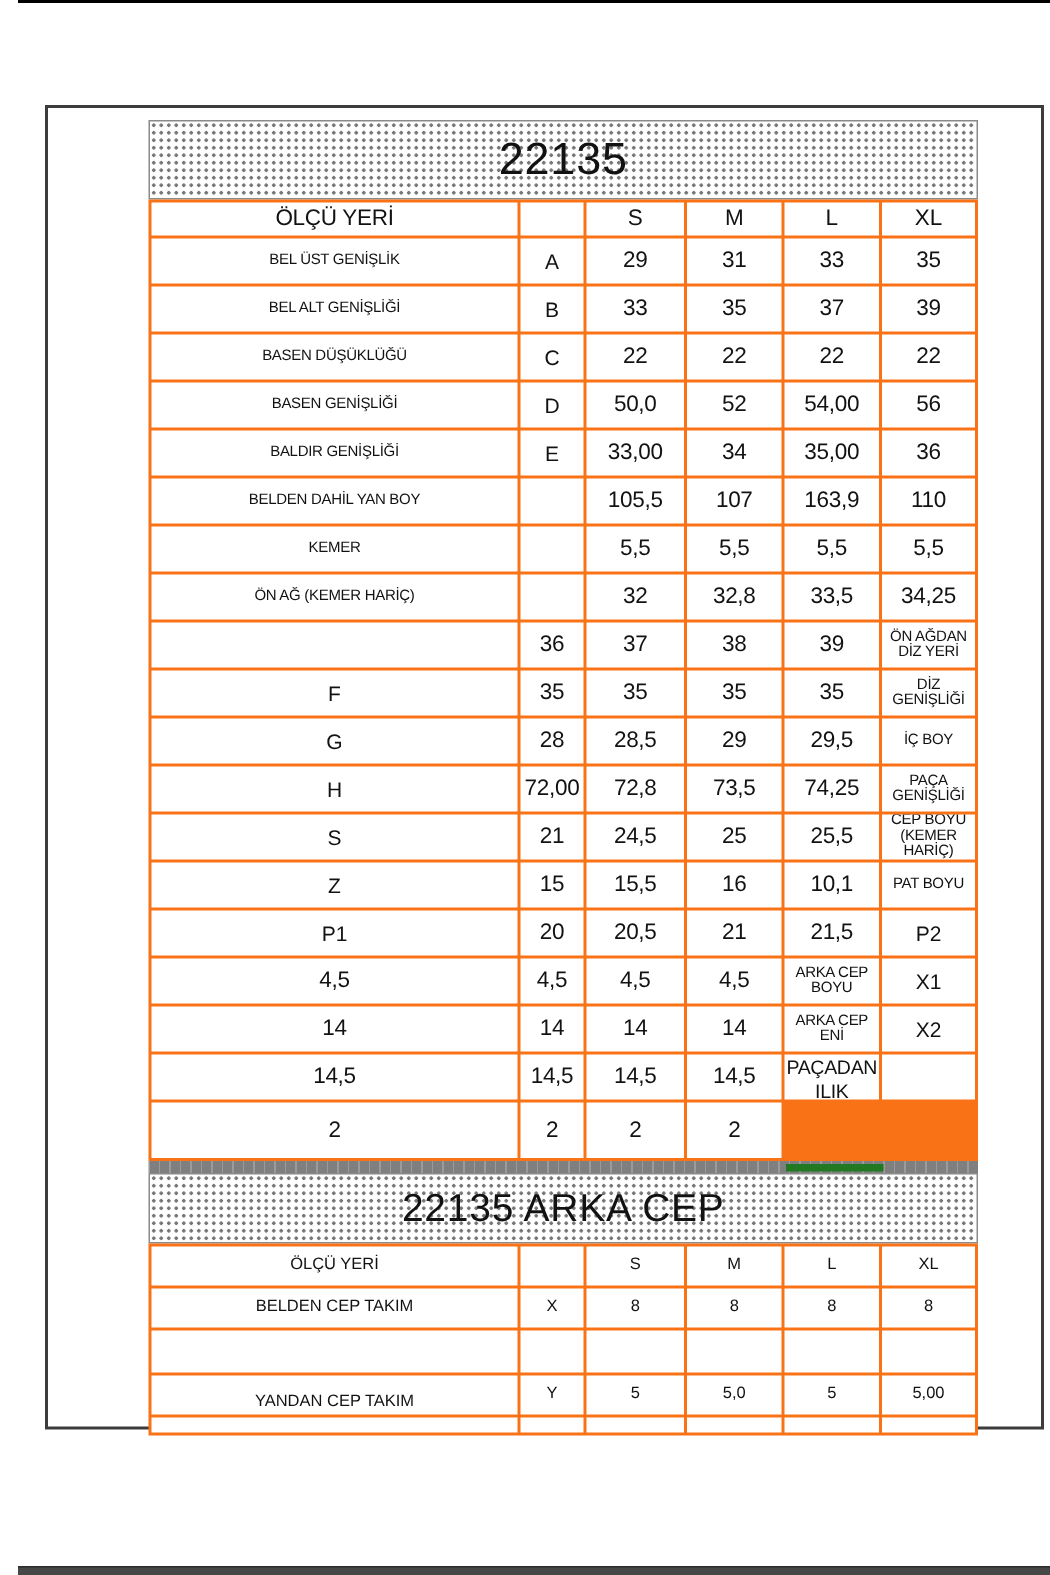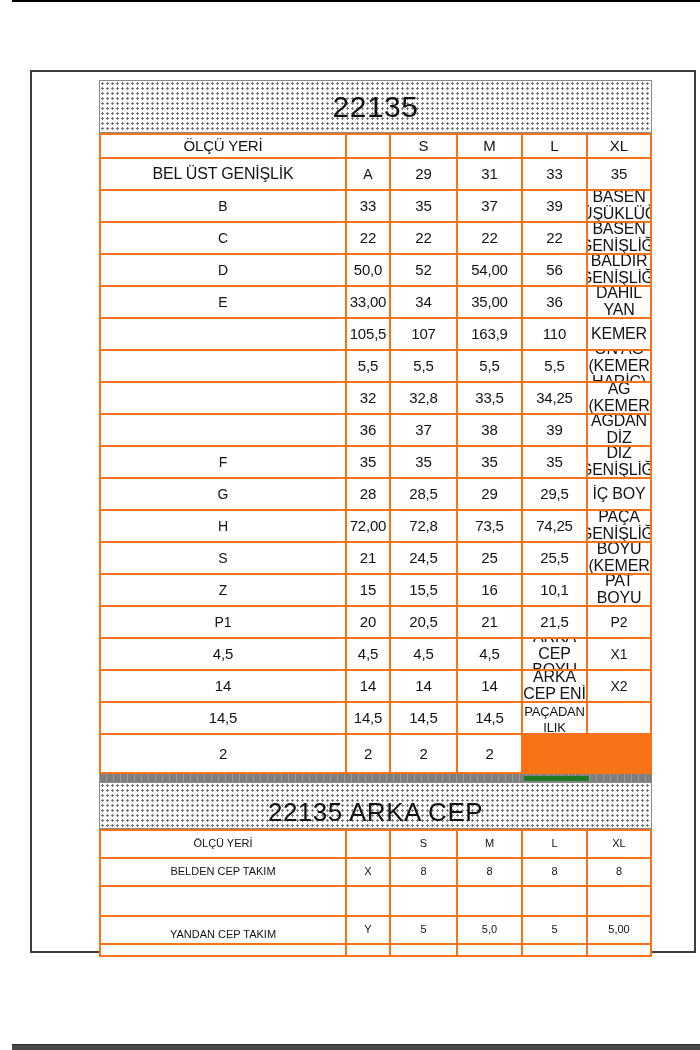--- a/index.html
+++ b/index.html
@@ -25,7 +25,7 @@
   #t2{top:757px;grid-template-rows:26px 26px 28px 26px 10px;}
   .cell{background:#fff;display:flex;align-items:center;justify-content:center;position:relative;
         overflow:hidden;text-align:center;line-height:1.05;}
-  #t1 .lbl{font-size:16px;letter-spacing:-0.2px;}
+  #t1 .lbl{font-size:10px;letter-spacing:-0.2px;}
   #t1 .code{font-size:14px;}
   #t1 .val{font-size:15px;letter-spacing:-0.2px;}
   #t1 .hdr{font-size:15px;}

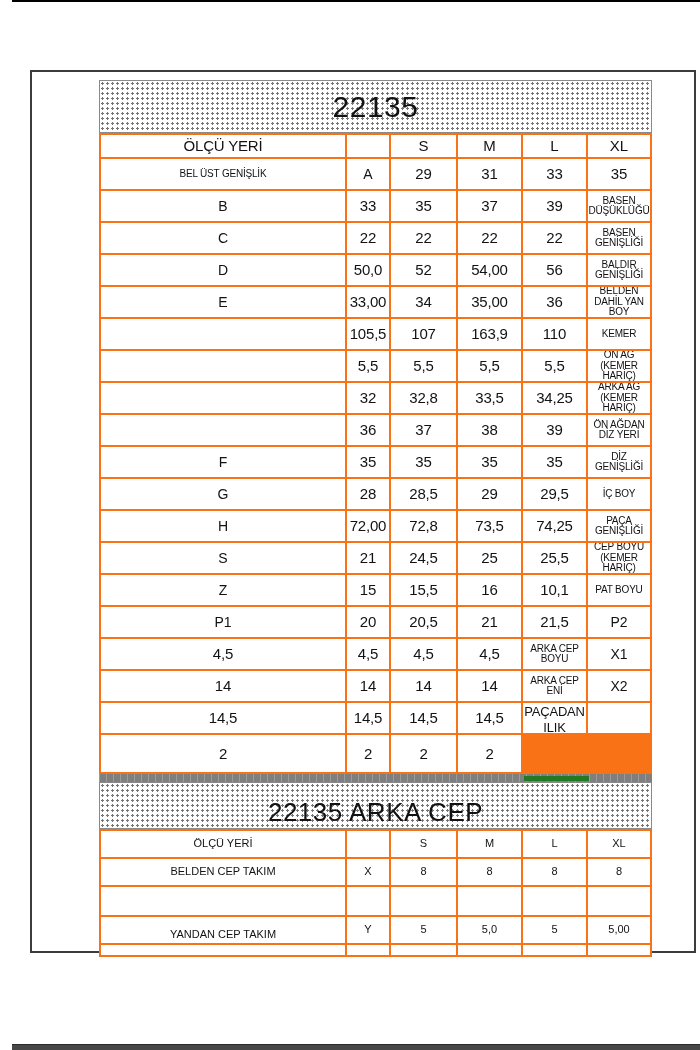--- a/index.html
+++ b/index.html
@@ -62,6 +62,7 @@
         <div class="cell val">31</div>
         <div class="cell val">33</div>
         <div class="cell val">35</div>
+        <div class="cell lbl">BEL ALT GENİŞLİĞİ</div>
         <div class="cell code">B</div>
         <div class="cell val">33</div>
         <div class="cell val">35</div>

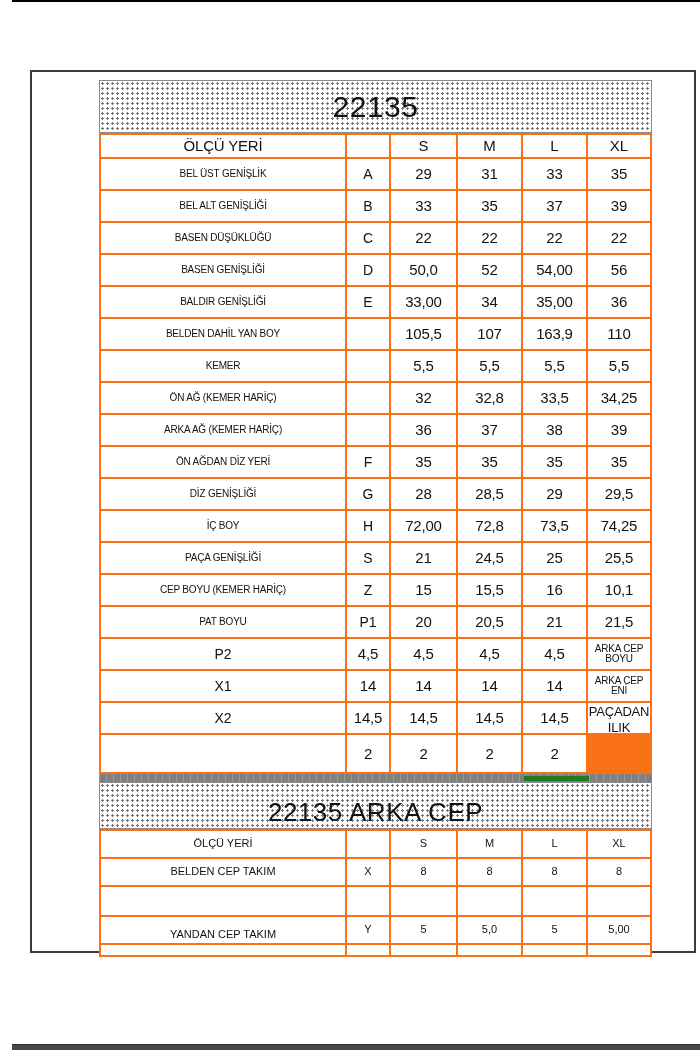--- a/index.html
+++ b/index.html
@@ -104,7 +104,6 @@
         <div class="cell val">32,8</div>
         <div class="cell val">33,5</div>
         <div class="cell val">34,25</div>
-        <div class="cell lbl">ARKA AĞ (KEMER HARİÇ)</div>
         <div class="cell code"></div>
         <div class="cell val">36</div>
         <div class="cell val">37</div>

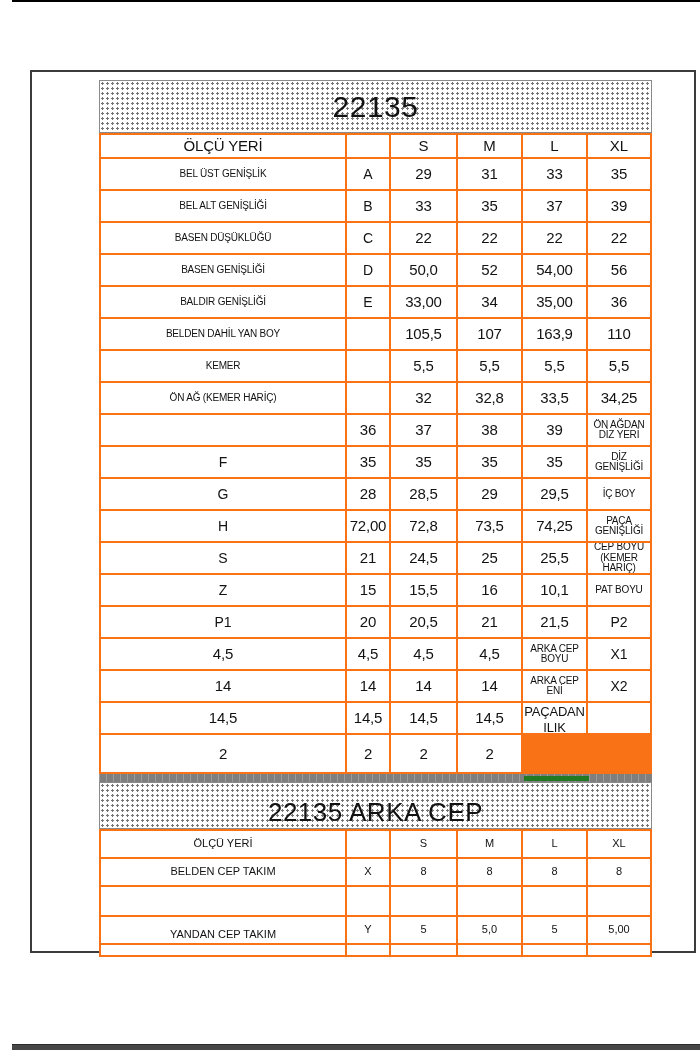--- a/index.html
+++ b/index.html
@@ -16,7 +16,7 @@
         background-size:5px 5px;
         display:flex;align-items:center;justify-content:center;}
   .band1{top:8px;height:53px;font-size:30px;letter-spacing:0.5px;}
-  .band2{top:710px;height:47px;font-size:26px;letter-spacing:0.5px;align-items:flex-end;}
+  .band2{top:710px;height:47px;font-size:26px;letter-spacing:0.5px;}
   .band span{background:rgba(255,255,255,0);padding:0 6px;}
 
   .grid{position:absolute;left:67px;display:grid;background:#f97316;padding:2px;gap:2px;

